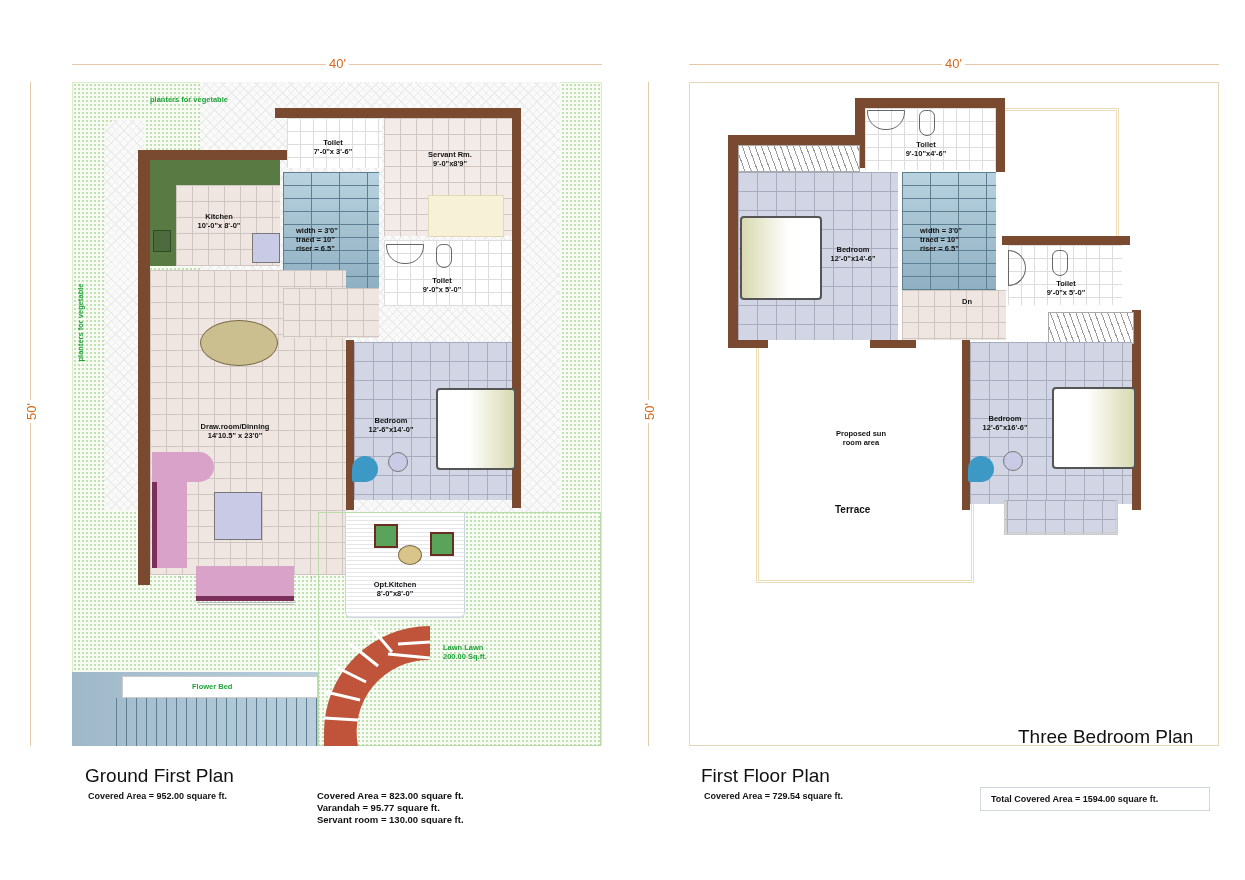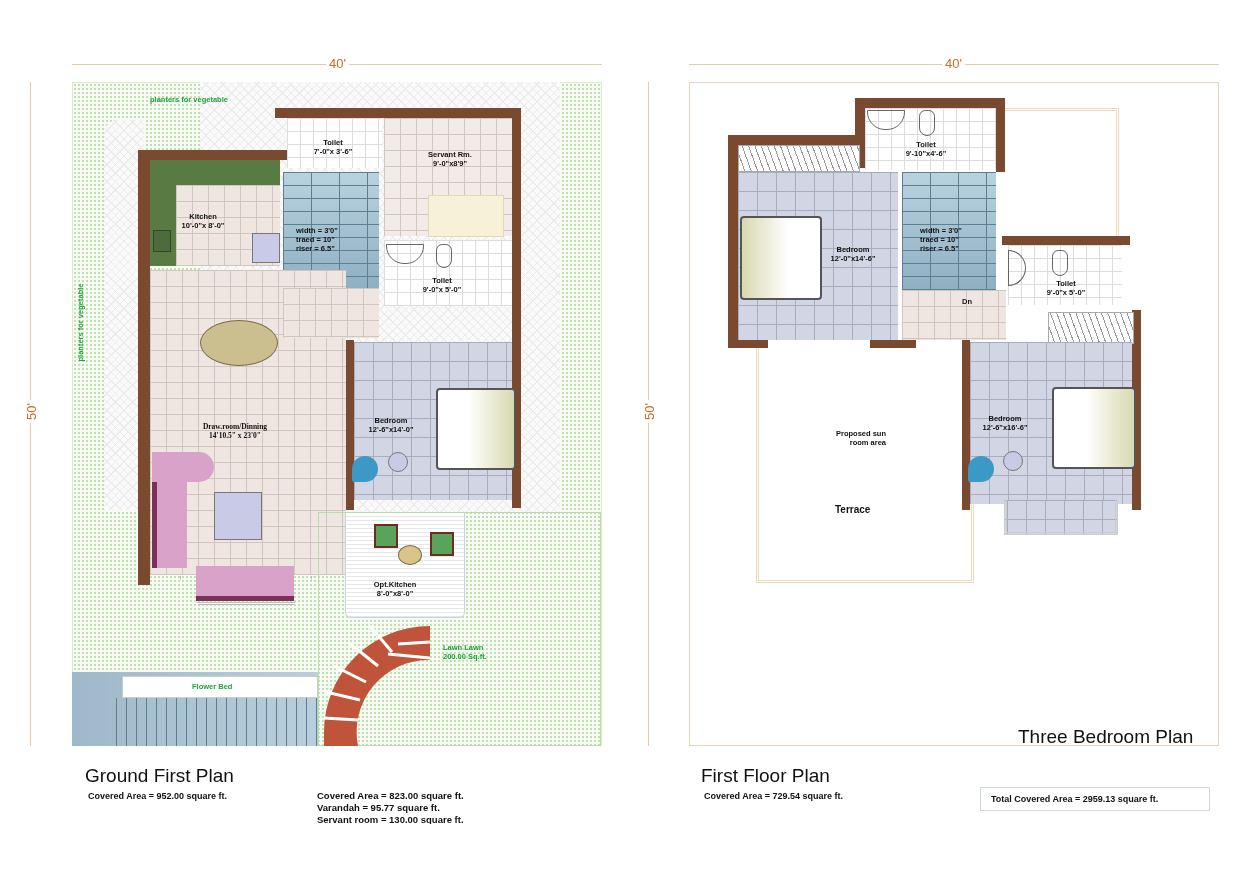--- a/index.html
+++ b/index.html
@@ -47,7 +47,7 @@
   <div class="abs tile tile-beige" style="left:176px;top:185px;width:104px;height:81px;"></div>
   <div class="abs" style="left:153px;top:230px;width:16px;height:20px;border:1px solid #2f4a25;background:#4d6b3c;"></div>
   <div class="abs" style="left:252px;top:233px;width:26px;height:28px;background:#c9cbe6;border:1px solid #777;"></div>
-  <div class="abs lbl" style="left:168px;top:212px;width:70px;">
+  <div class="abs lbl" style="left:184px;top:212px;width:70px;">
     <div>Kitchen</div>
     <div>10'-0"x 8'-0"</div>
   </div>

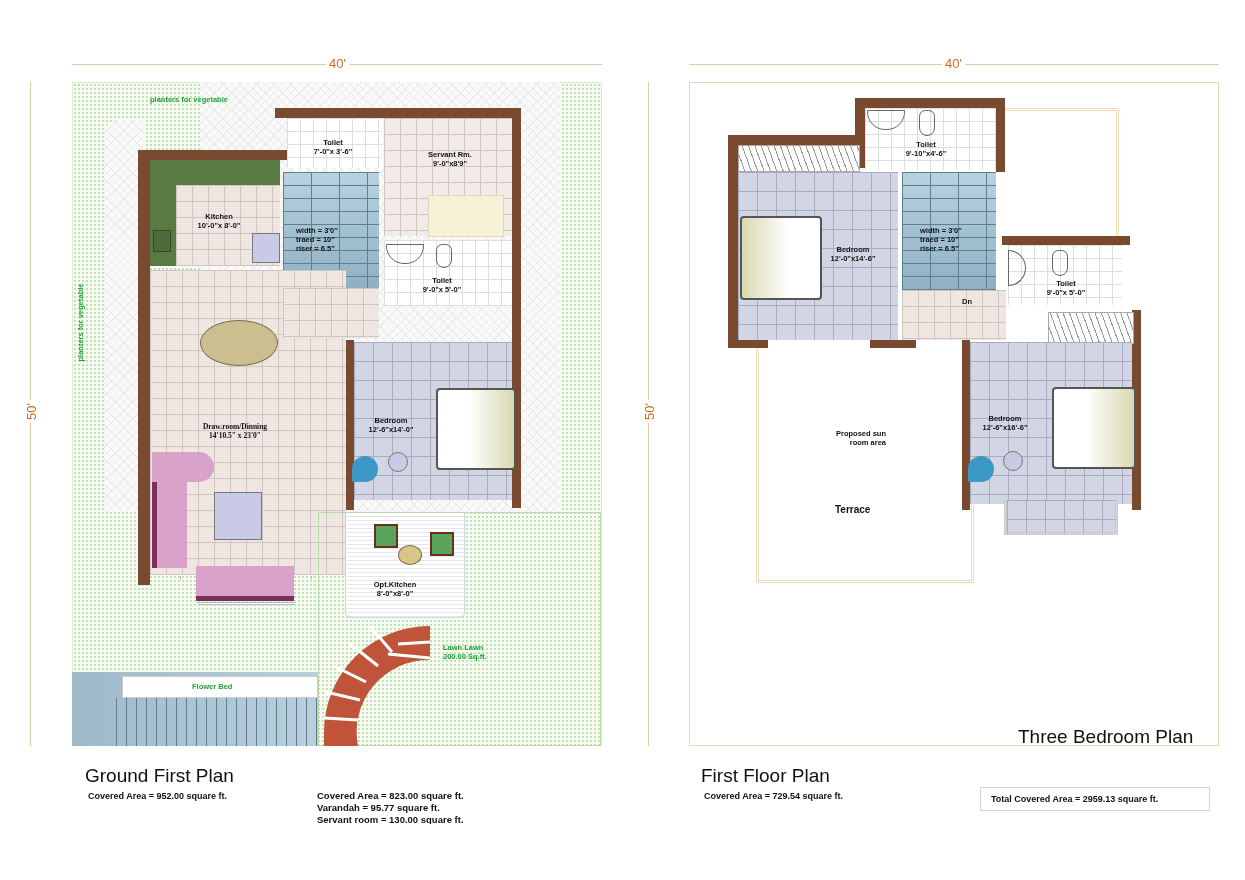--- a/index.html
+++ b/index.html
@@ -84,7 +84,7 @@
   <div class="abs tile tile-beige" style="left:150px;top:270px;width:196px;height:305px;"></div>
   <div class="abs tile tile-beige" style="left:283px;top:288px;width:96px;height:50px;"></div>
   <div class="abs" style="left:200px;top:320px;width:76px;height:44px;border-radius:50%;background:#cbbf8f;border:1px solid #7a6d48;"></div>
-  <div class="abs lbl" style="left:185px;top:422px;width:100px;font-family:Liberation Serif, serif;">
+  <div class="abs lbl" style="left:185px;top:422px;width:100px;">
     <div>Draw.room/Dinning</div>
     <div>14'10.5" x 23'0"</div>
   </div>

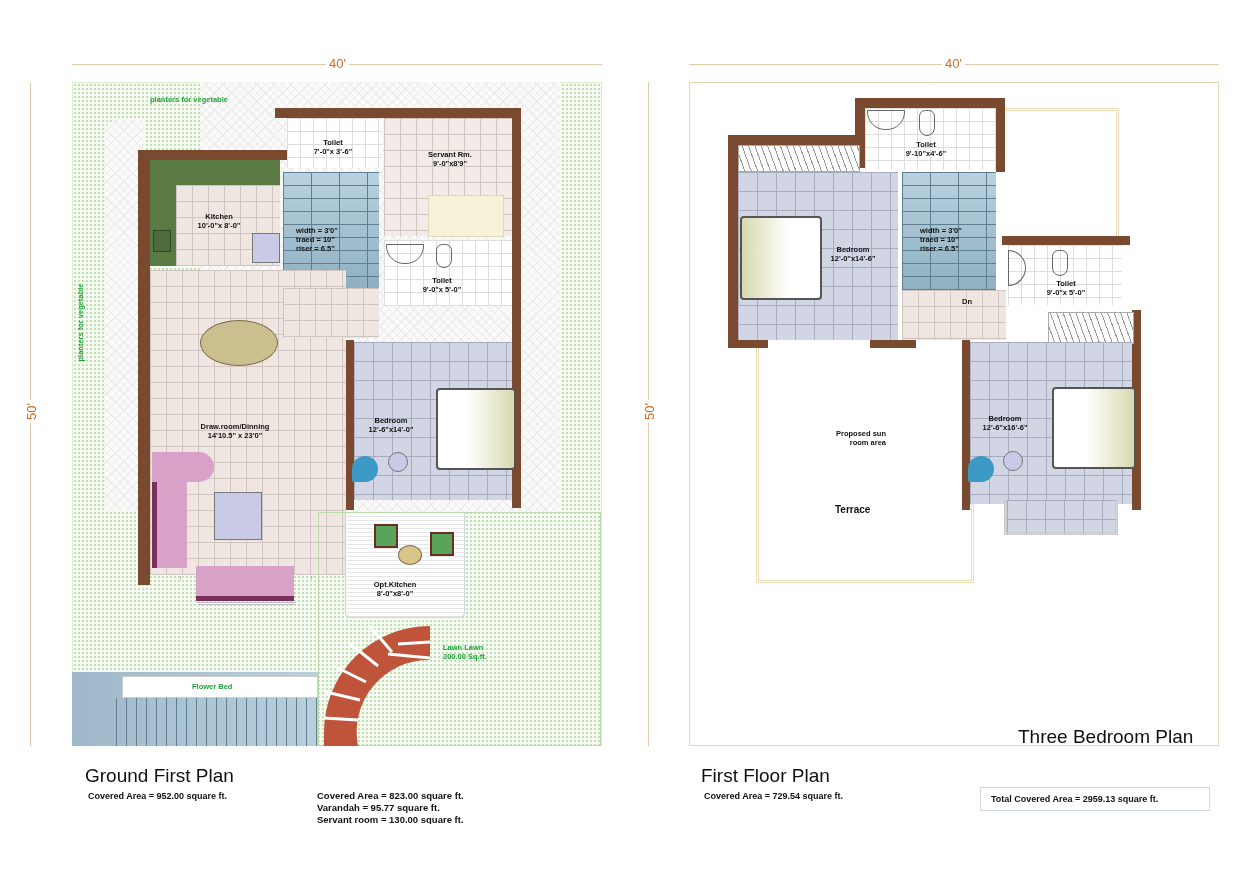--- a/index.html
+++ b/index.html
@@ -208,7 +208,7 @@
     <div>12'-6"x16'-6"</div>
   </div>
 
-  <div class="abs lbl" style="left:836px;top:429px;text-align:right;font-weight:bold;">
+  <div class="abs lbl" style="left:836px;top:429px;text-align:center;font-weight:bold;">
     <div>Proposed sun</div>
     <div>room area</div>
   </div>

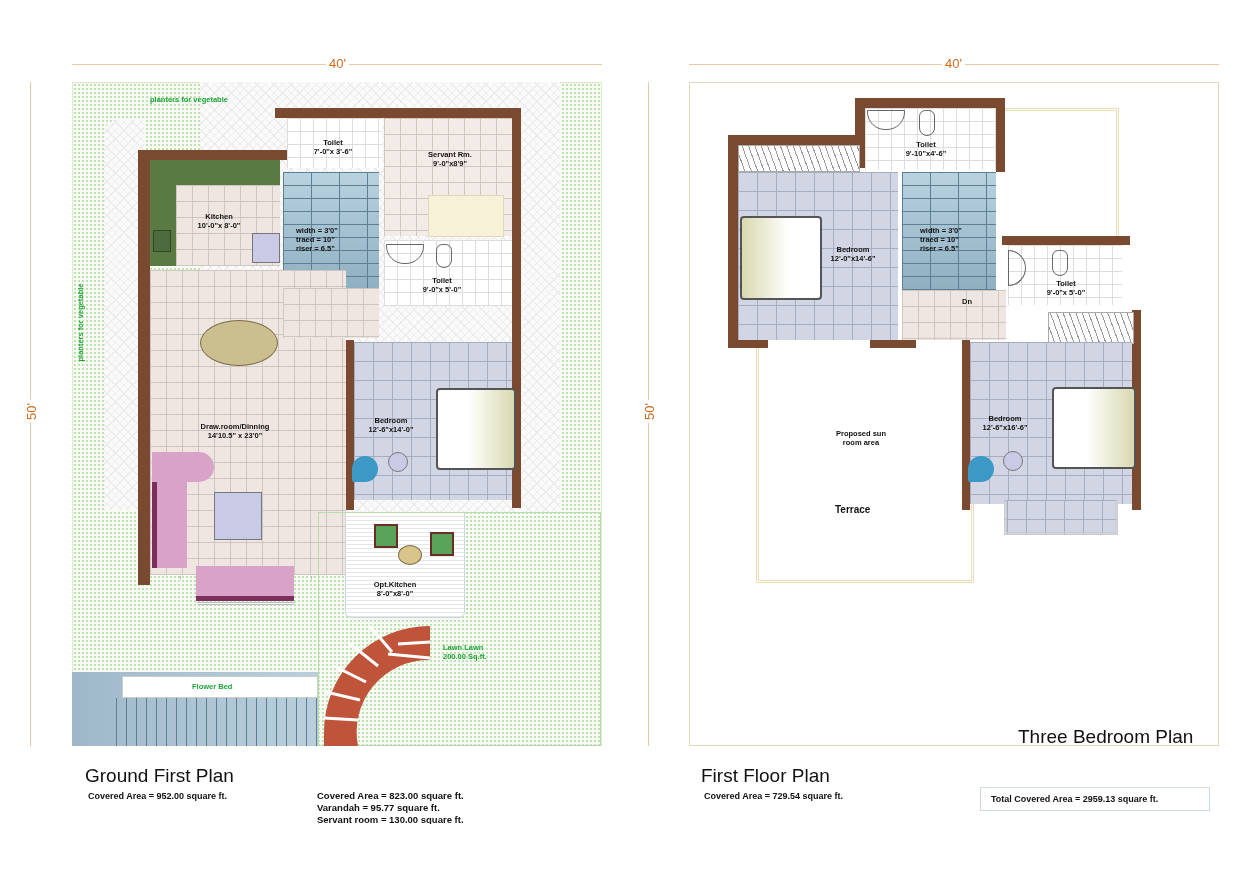--- a/index.html
+++ b/index.html
@@ -220,7 +220,7 @@
 
 <div class="abs title-lg" style="left:1018px;top:726px;">Three Bedroom Plan</div>
 <div class="abs" style="left:980px;top:787px;width:230px;height:24px;border:1px solid #cfd8e0;box-sizing:border-box;padding:6px 0 0 10px;">
-  <div class="sub" style="font-size:9px;">Total Covered Area = 2959.13 square ft.</div>
+  <div class="sub" style="font-size:9px;">Total Covered Area = 1594.00 square ft.</div>
 </div>
 
 </body></html>

